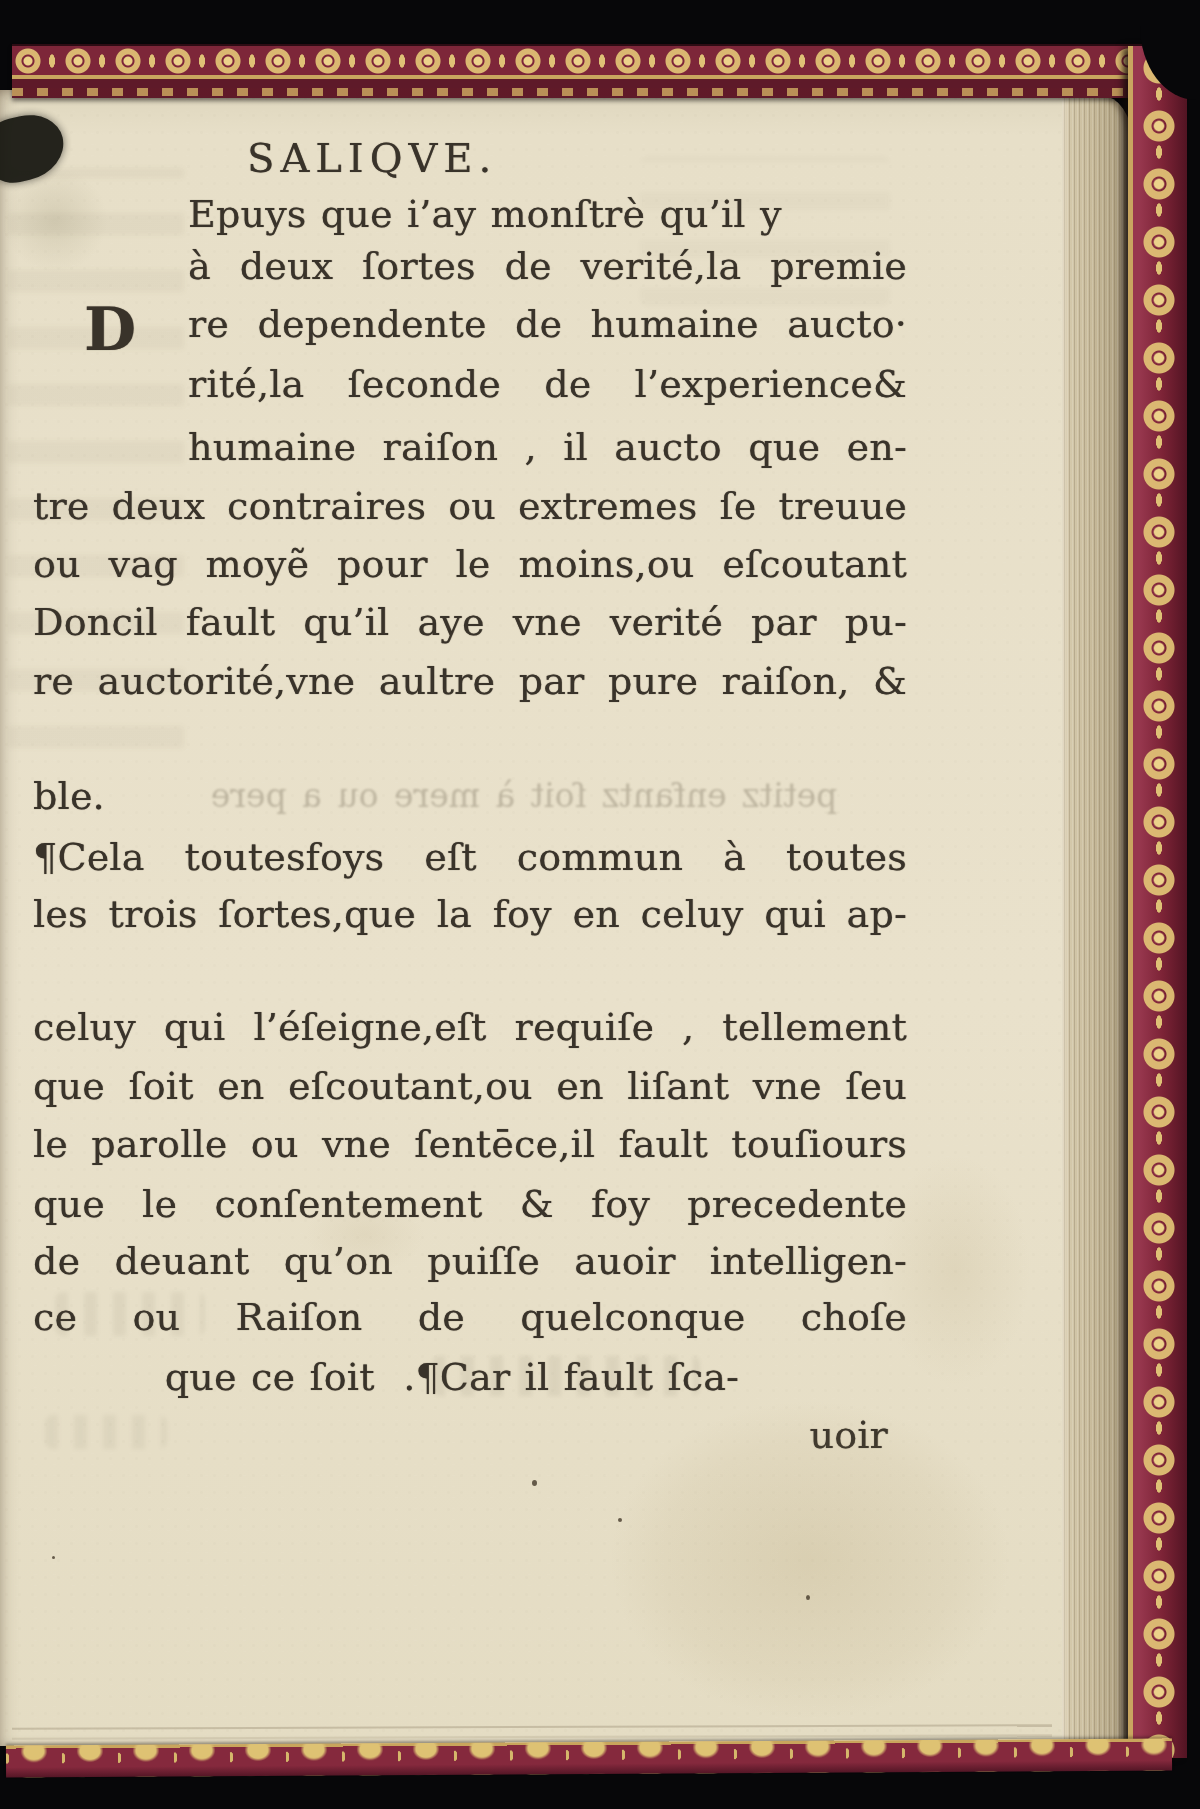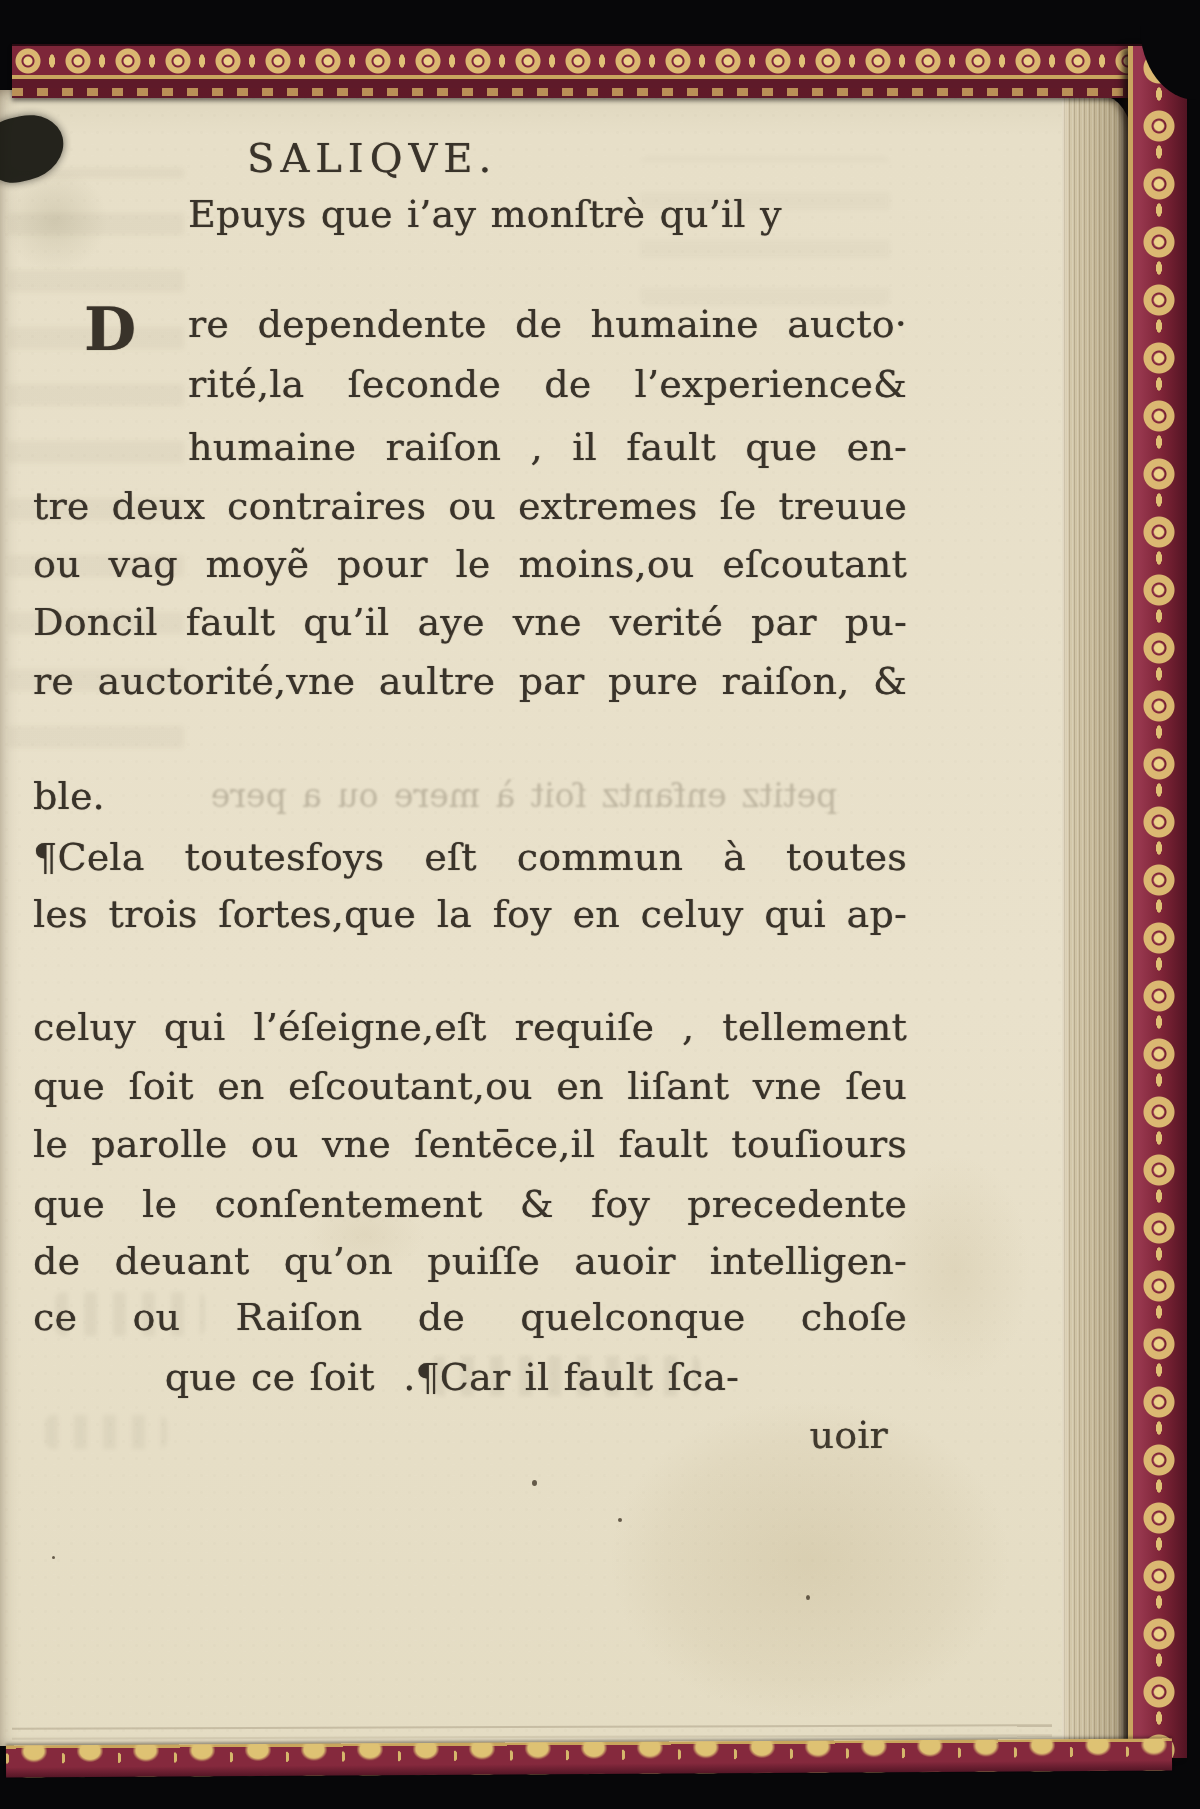--- a/index.html
+++ b/index.html
@@ -130,6 +130,7 @@
     <div class="dropcap ink">D</div>
 
     <div class="ln ind ink" style="top:102px">Epuys que i’ay monſtrè qu’il y</div>
+    <div class="ln ind j ink" style="top:154px">à deux ſortes de verité,la premie</div>
     <div class="ln ind j ink" style="top:212px">re dependente de humaine aucto·</div>
     <div class="ln ind j ink" style="top:272px">rité,la ſeconde de l’experience&amp;</div>
     <div class="ln ind j ink" style="top:335px">humaine raiſon , il fault que en-</div>

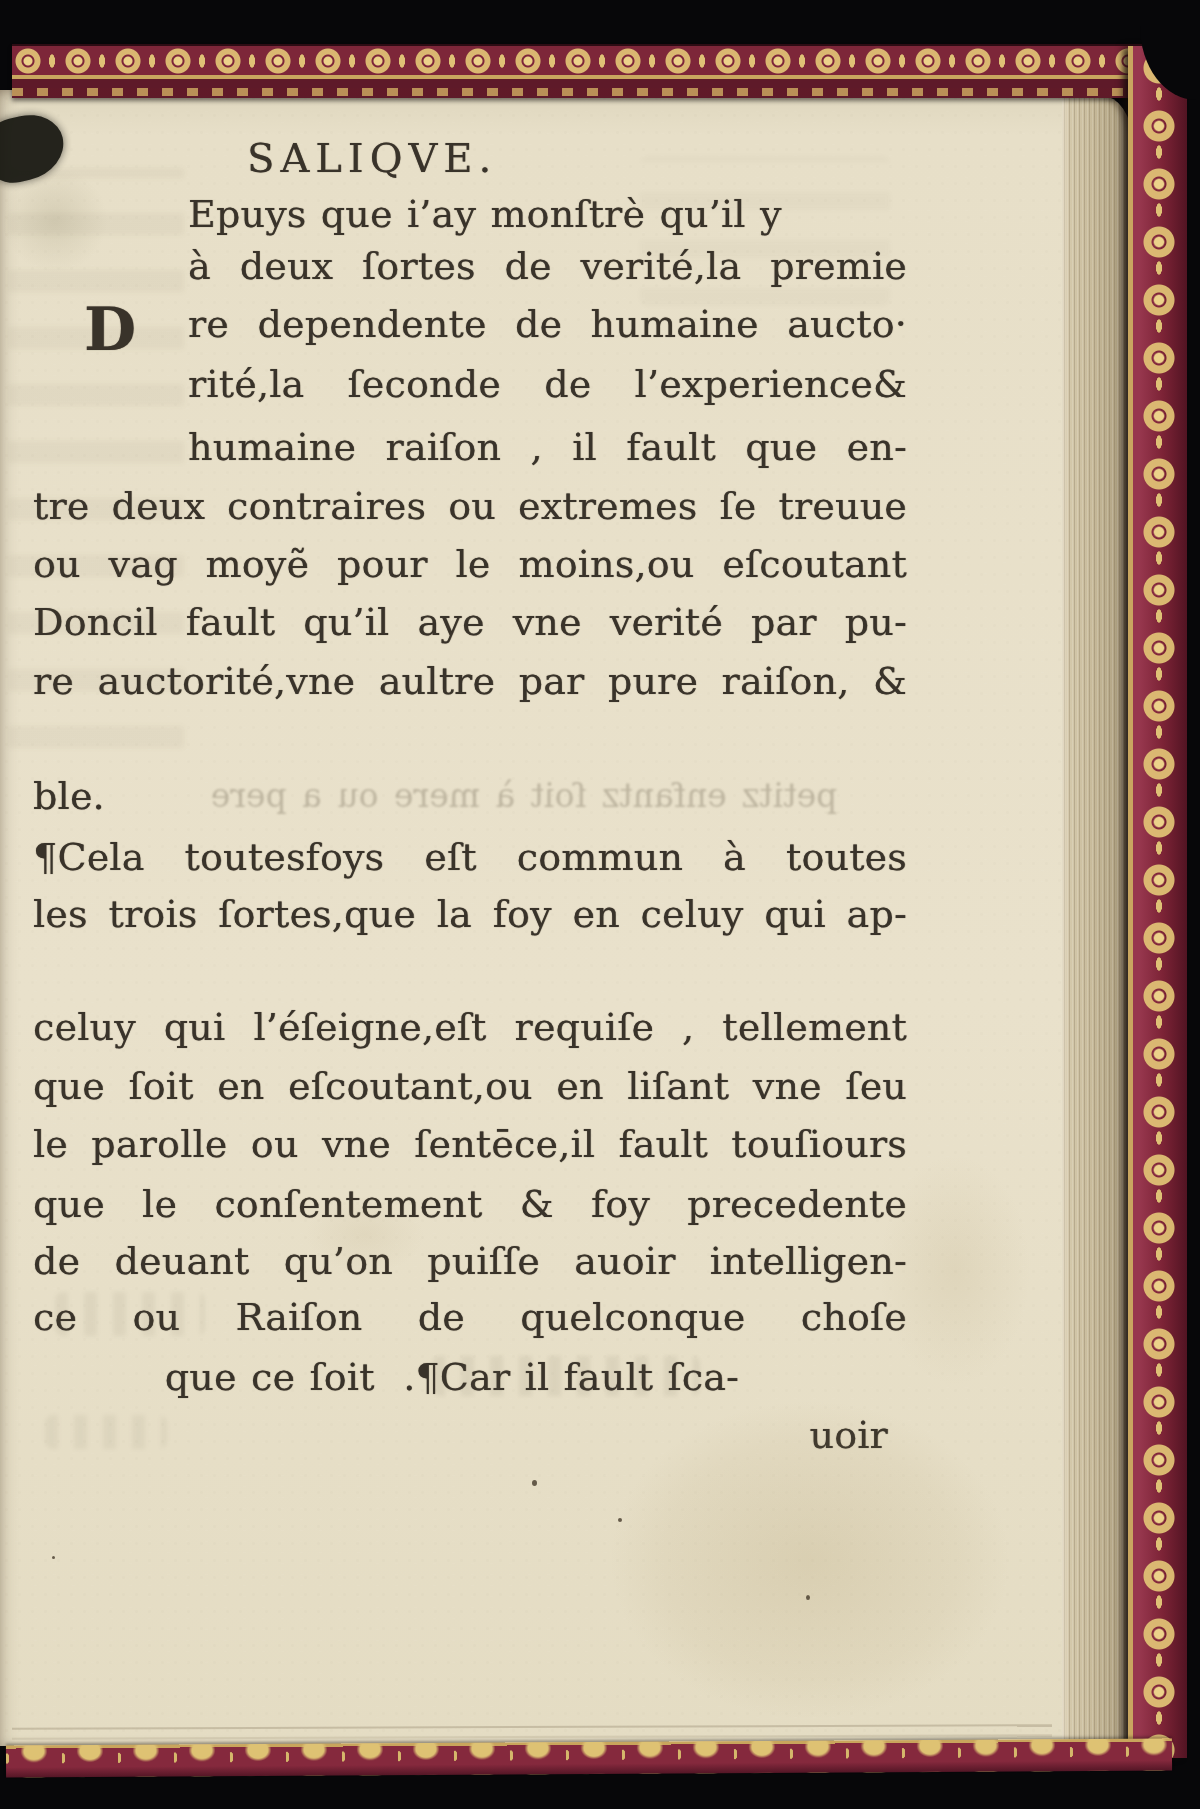--- a/index.html
+++ b/index.html
@@ -133,7 +133,7 @@
     <div class="ln ind j ink" style="top:154px">à deux ſortes de verité,la premie</div>
     <div class="ln ind j ink" style="top:212px">re dependente de humaine aucto·</div>
     <div class="ln ind j ink" style="top:272px">rité,la ſeconde de l’experience&amp;</div>
-    <div class="ln ind j ink" style="top:335px">humaine raiſon , il fault que en-</div>
+    <div class="ln ind j ink" style="top:335px">humaine raiſon , il aucto que en-</div>
     <div class="ln j ink" style="top:394px">tre deux contraires ou extremes ſe treuue</div>
     <div class="ln j ink" style="top:452px">ou vag moyẽ pour le moins,ou eſcoutant</div>
     <div class="ln j ink" style="top:510px">Doncil fault qu’il aye vne verité par pu-</div>

